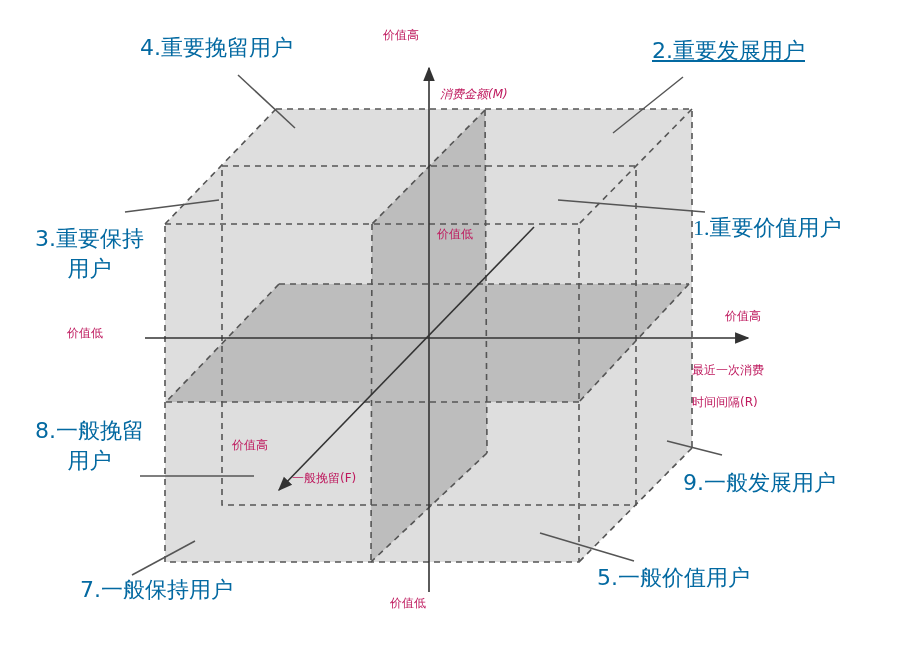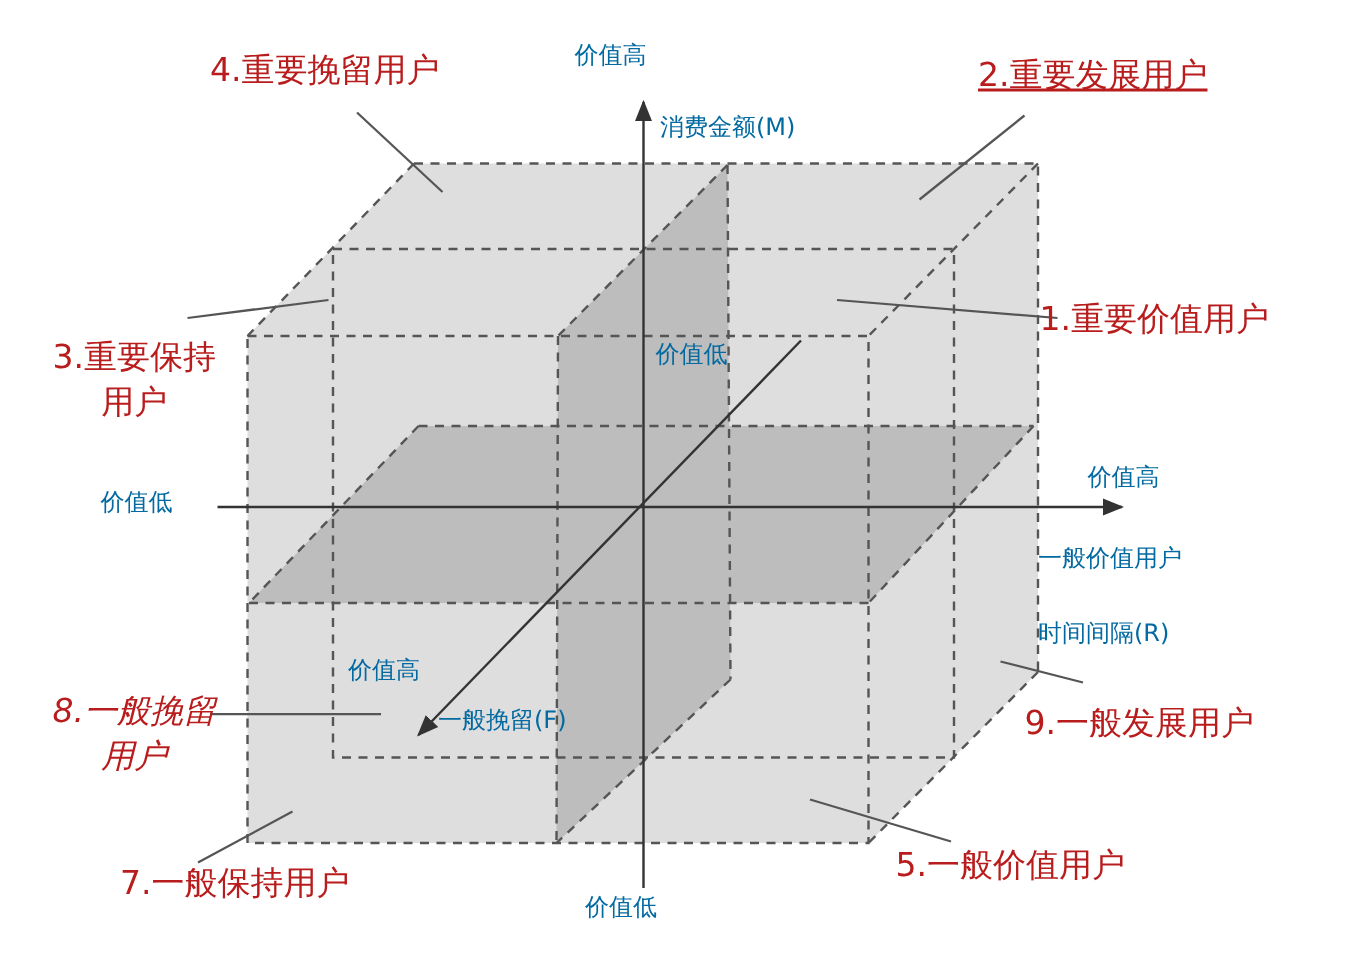--- a/index.html
+++ b/index.html
@@ -7,7 +7,7 @@
          font-family: "DejaVu Sans", "Liberation Sans", sans-serif; }
   #diagram { position: absolute; left: 0; top: 0; width: 898px; height: 650px; }
   .label { position: absolute; white-space: nowrap; line-height: 1; }
-  .seg-label { color: #b91c1c; font-size: 22px; }
+  .seg-label { color: #0369a1; font-size: 22px; }
   .axis-label { color: #0369a1; font-size: 16px; }
   .two-line { text-align: center; line-height: 30px; }
 </style>

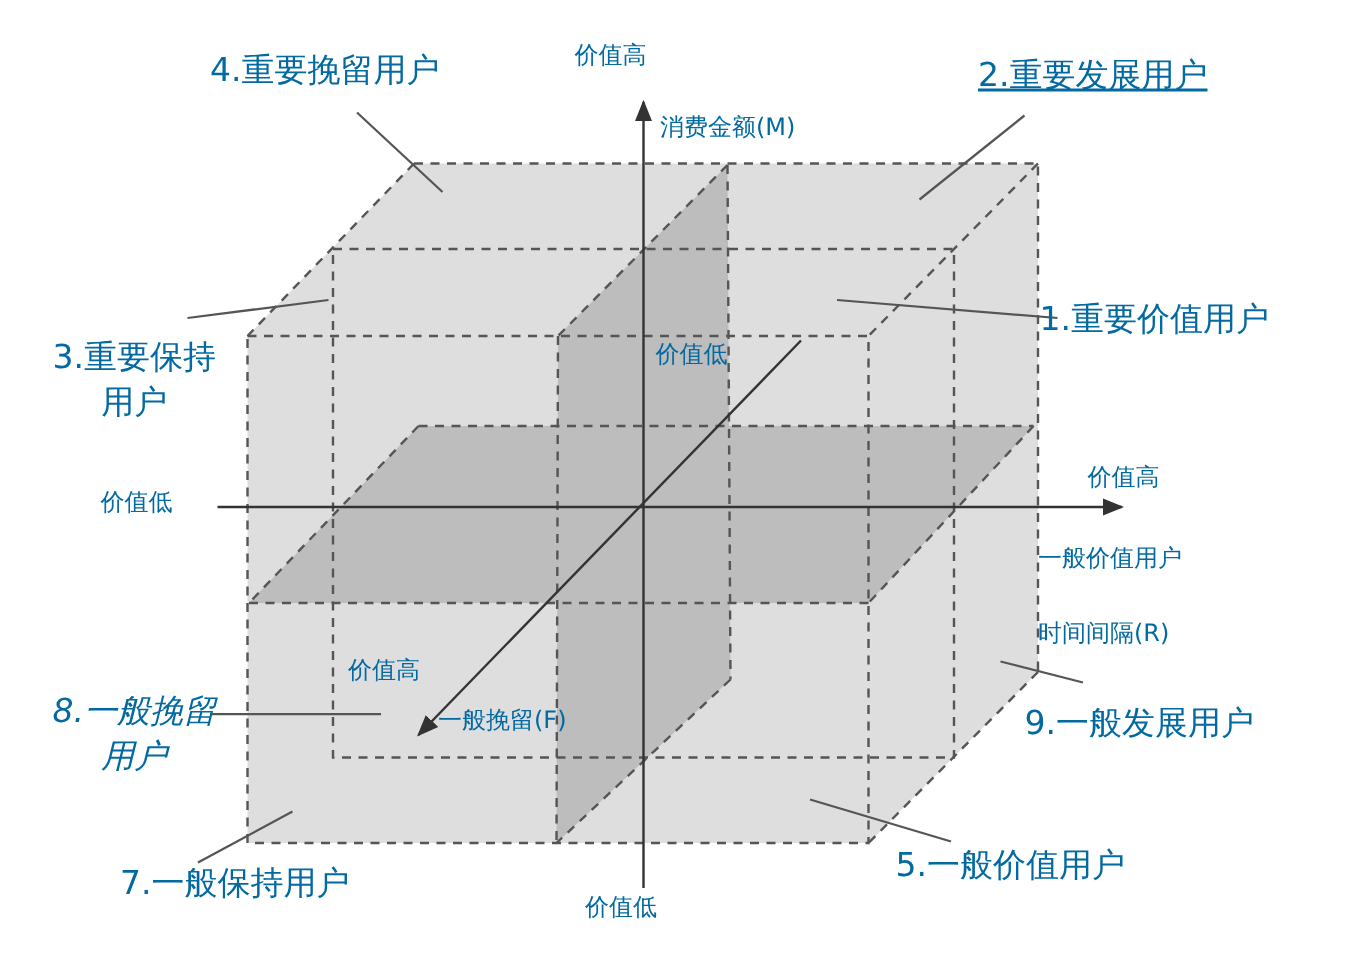--- a/index.html
+++ b/index.html
@@ -8,7 +8,7 @@
   #diagram { position: absolute; left: 0; top: 0; width: 898px; height: 650px; }
   .label { position: absolute; white-space: nowrap; line-height: 1; }
   .seg-label { color: #0369a1; font-size: 22px; }
-  .axis-label { color: #0369a1; font-size: 16px; }
+  .axis-label { color: #be185d; font-size: 12px; }
   .two-line { text-align: center; line-height: 30px; }
 </style>
 </head>

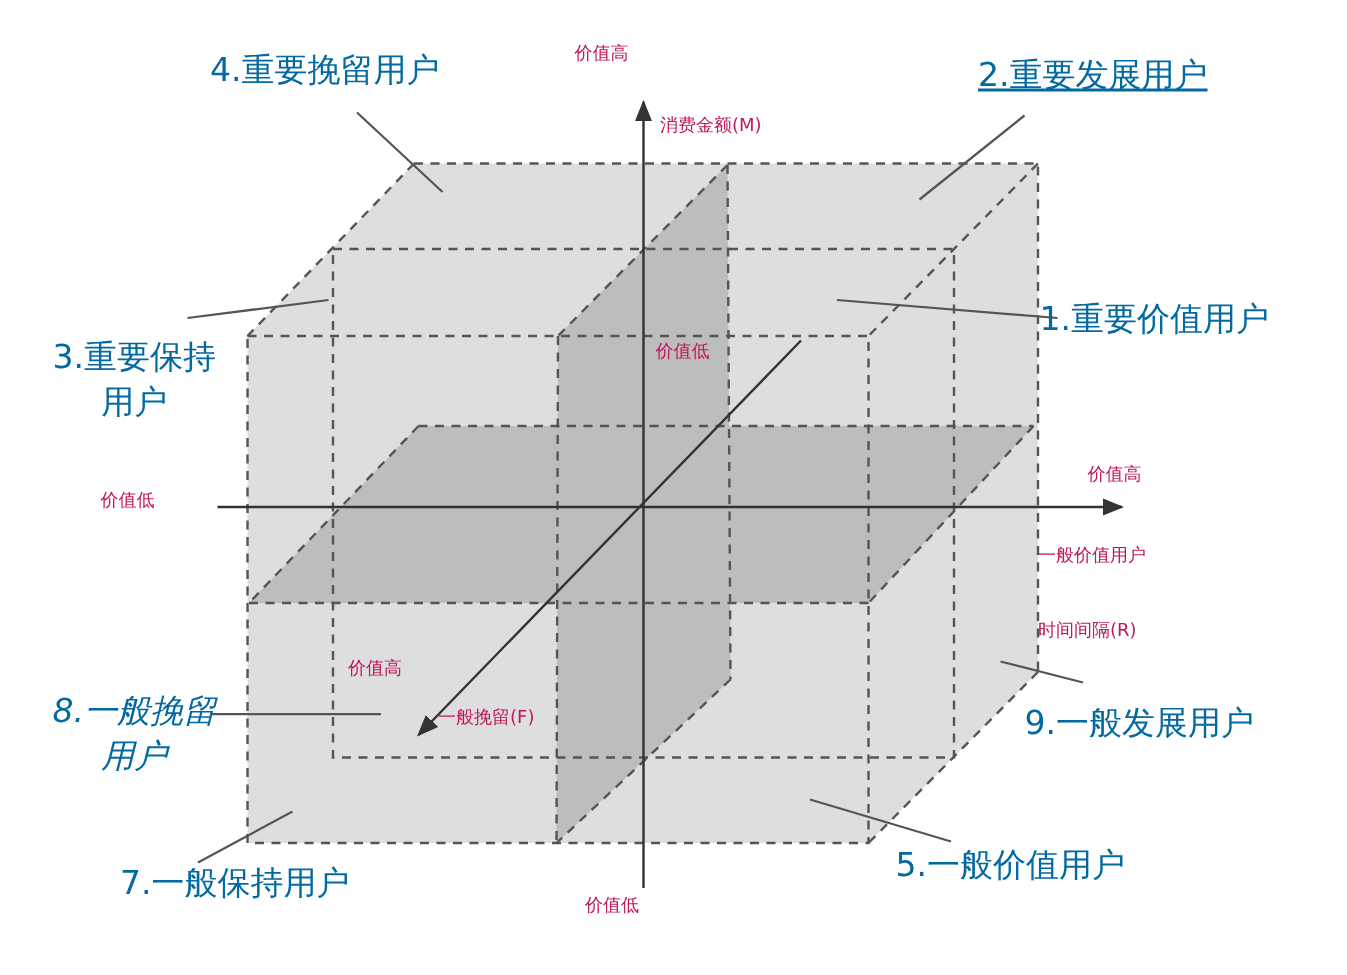--- a/index.html
+++ b/index.html
@@ -71,7 +71,7 @@
 </svg>
 
 <div class="label axis-label" style="left:383px; top:29px;">价值高</div>
-<div class="label axis-label" style="left:440px; top:77px;">消费金额(M)</div>
+<div class="label axis-label" style="left:440px; top:88px;font-style:italic;">消费金额(M)</div>
 <div class="label axis-label" style="left:390px; top:597px;">价值低</div>
 
 <div class="label axis-label" style="left:67px; top:327px;">价值低</div>

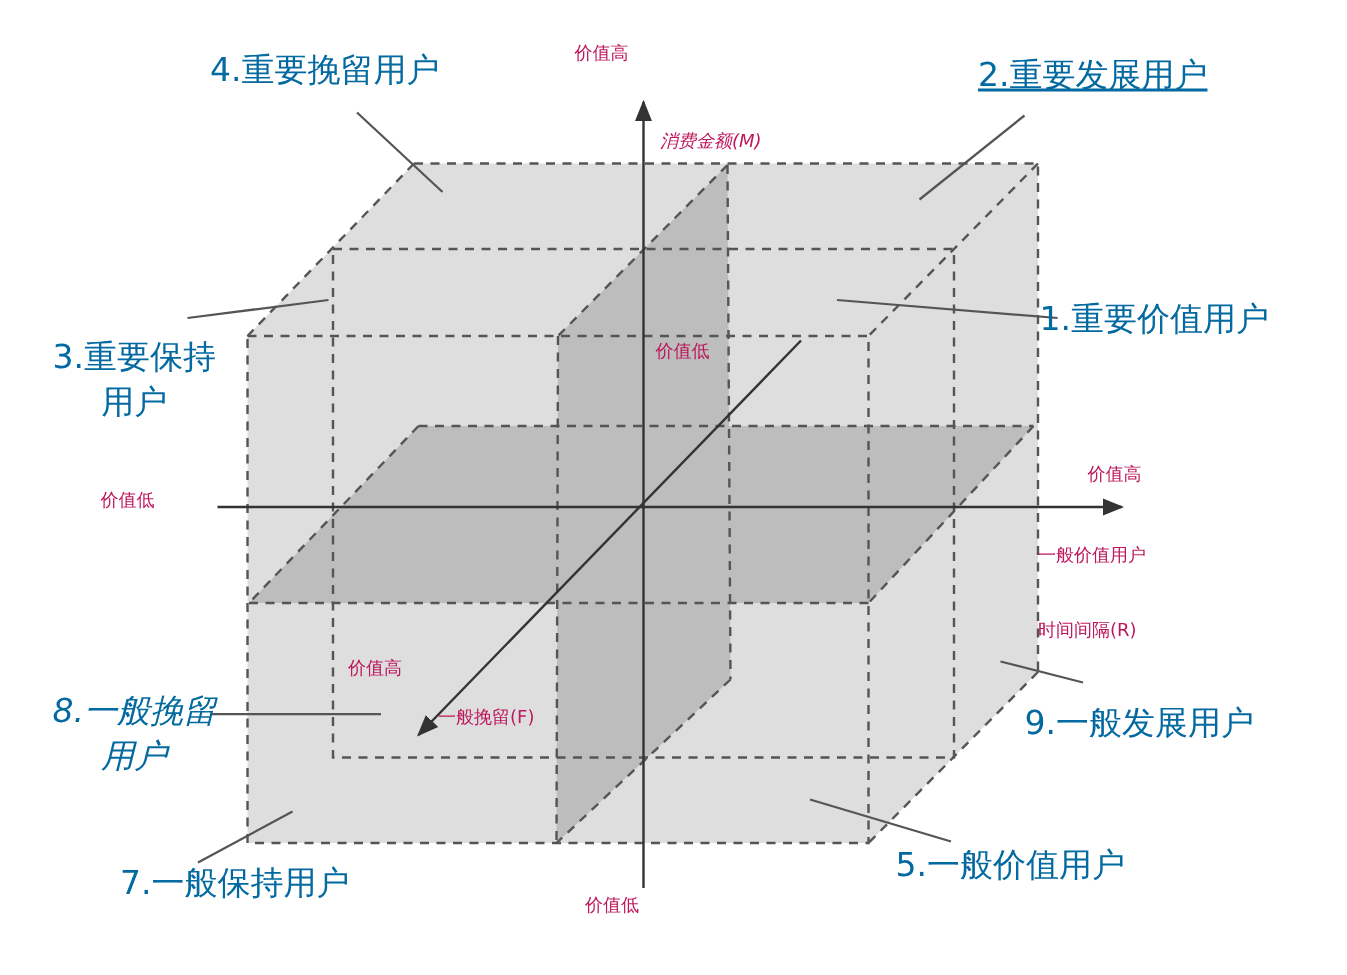--- a/index.html
+++ b/index.html
@@ -89,7 +89,7 @@
   <div>3.重要保持</div>
   <div>用户</div>
 </div>
-<div class="label seg-label" style="left:693px; top:203px;">1.重要价值用户</div>
+<div class="label seg-label" style="left:693px; top:217px;font-family:Liberation Serif, serif;">1.重要价值用户</div>
 <div class="label seg-label two-line" style="left:35px; top:460px;font-style:italic;">
   <div>8.一般挽留</div>
   <div>用户</div>

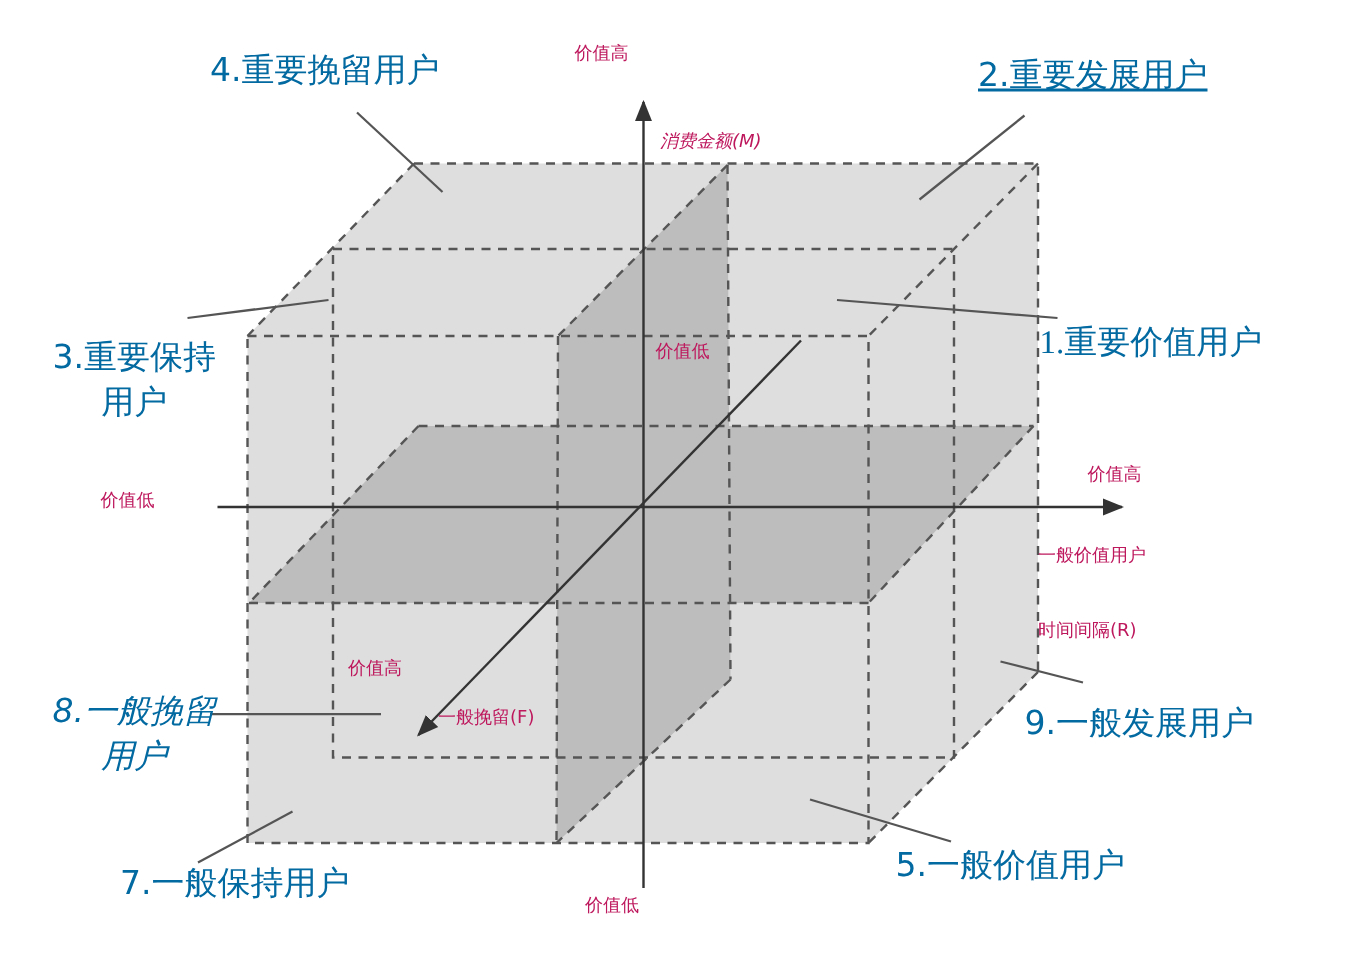--- a/index.html
+++ b/index.html
@@ -76,7 +76,7 @@
 
 <div class="label axis-label" style="left:67px; top:327px;">价值低</div>
 <div class="label axis-label" style="left:725px; top:310px;">价值高</div>
-<div class="label axis-label" style="left:692px; top:364px;">一般价值用户</div>
+<div class="label axis-label" style="left:692px; top:364px;">最近一次消费</div>
 <div class="label axis-label" style="left:692px; top:414px;">时间间隔(R)</div>
 
 <div class="label axis-label" style="left:437px; top:228px;">价值低</div>

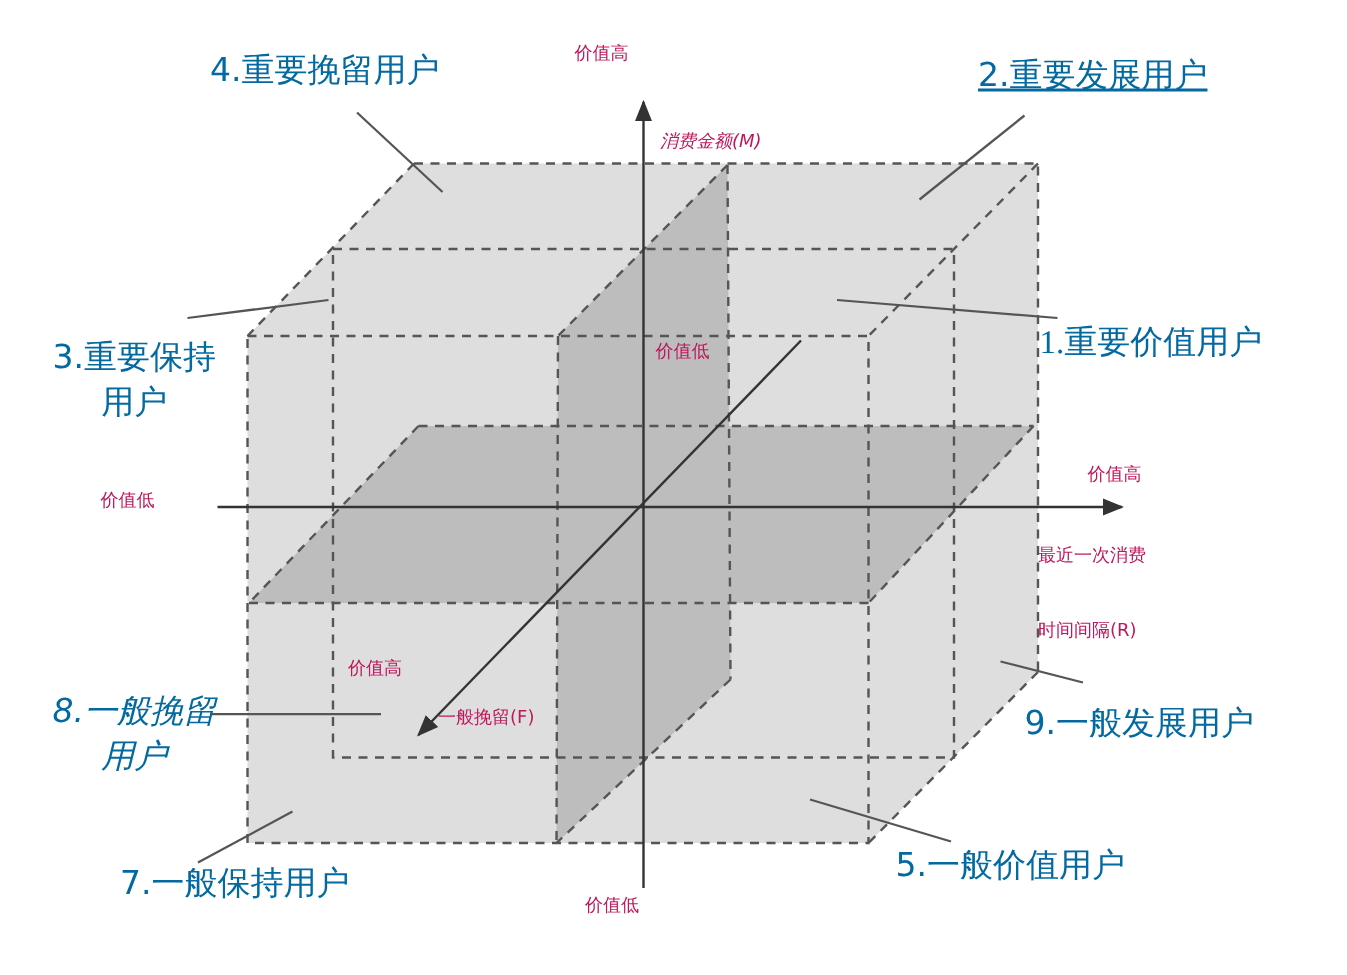--- a/index.html
+++ b/index.html
@@ -77,7 +77,7 @@
 <div class="label axis-label" style="left:67px; top:327px;">价值低</div>
 <div class="label axis-label" style="left:725px; top:310px;">价值高</div>
 <div class="label axis-label" style="left:692px; top:364px;">最近一次消费</div>
-<div class="label axis-label" style="left:692px; top:414px;">时间间隔(R)</div>
+<div class="label axis-label" style="left:692px; top:396px;">时间间隔(R)</div>
 
 <div class="label axis-label" style="left:437px; top:228px;">价值低</div>
 <div class="label axis-label" style="left:232px; top:439px;">价值高</div>

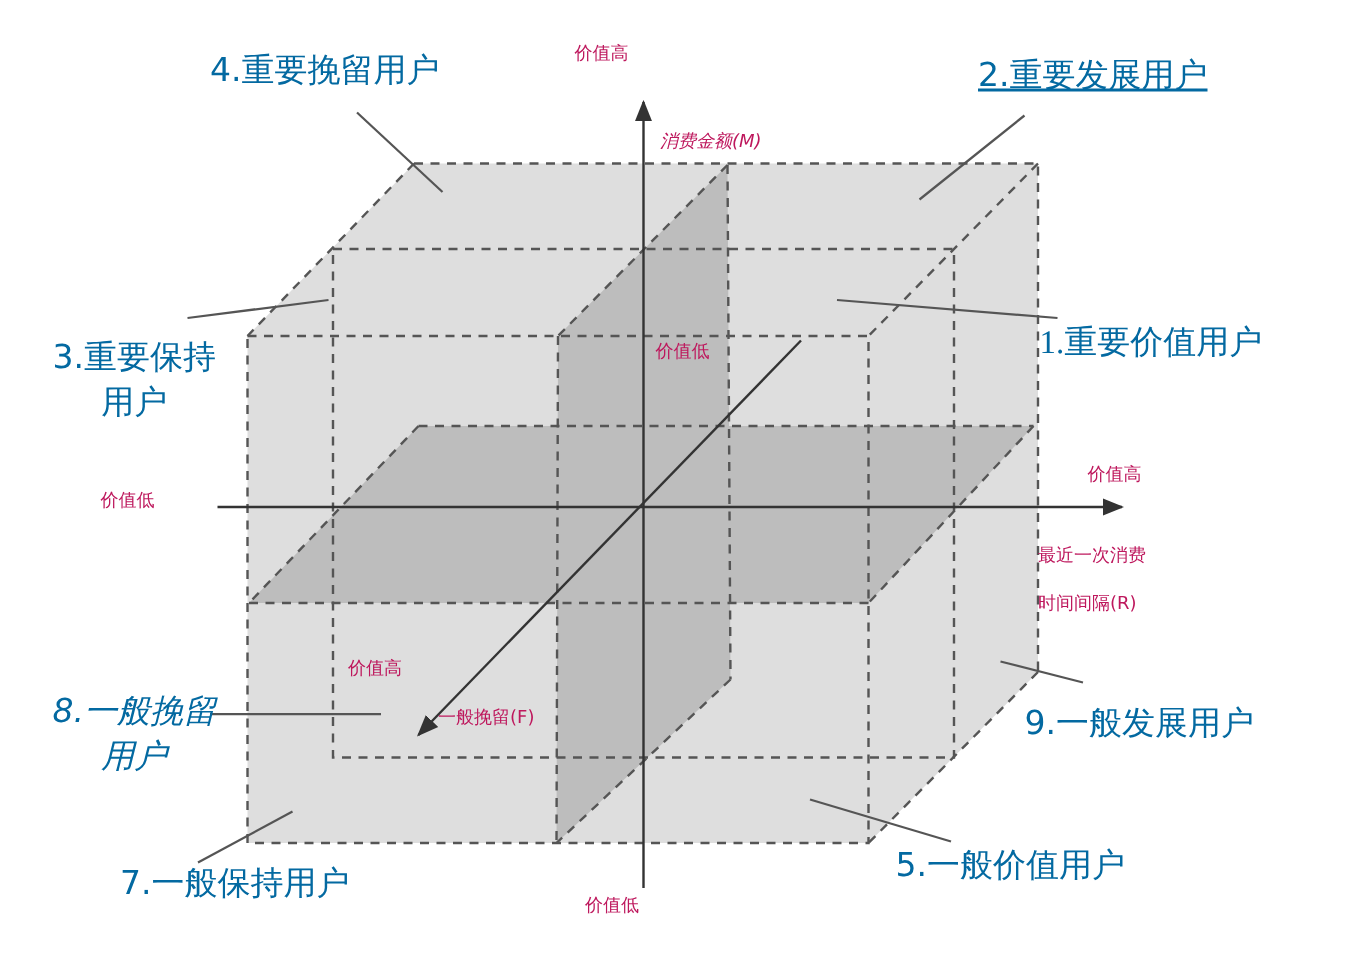--- a/index.html
+++ b/index.html
@@ -90,7 +90,7 @@
   <div>用户</div>
 </div>
 <div class="label seg-label" style="left:693px; top:217px;font-family:Liberation Serif, serif;">1.重要价值用户</div>
-<div class="label seg-label two-line" style="left:35px; top:460px;font-style:italic;">
+<div class="label seg-label two-line" style="left:35px; top:416px;">
   <div>8.一般挽留</div>
   <div>用户</div>
 </div>

